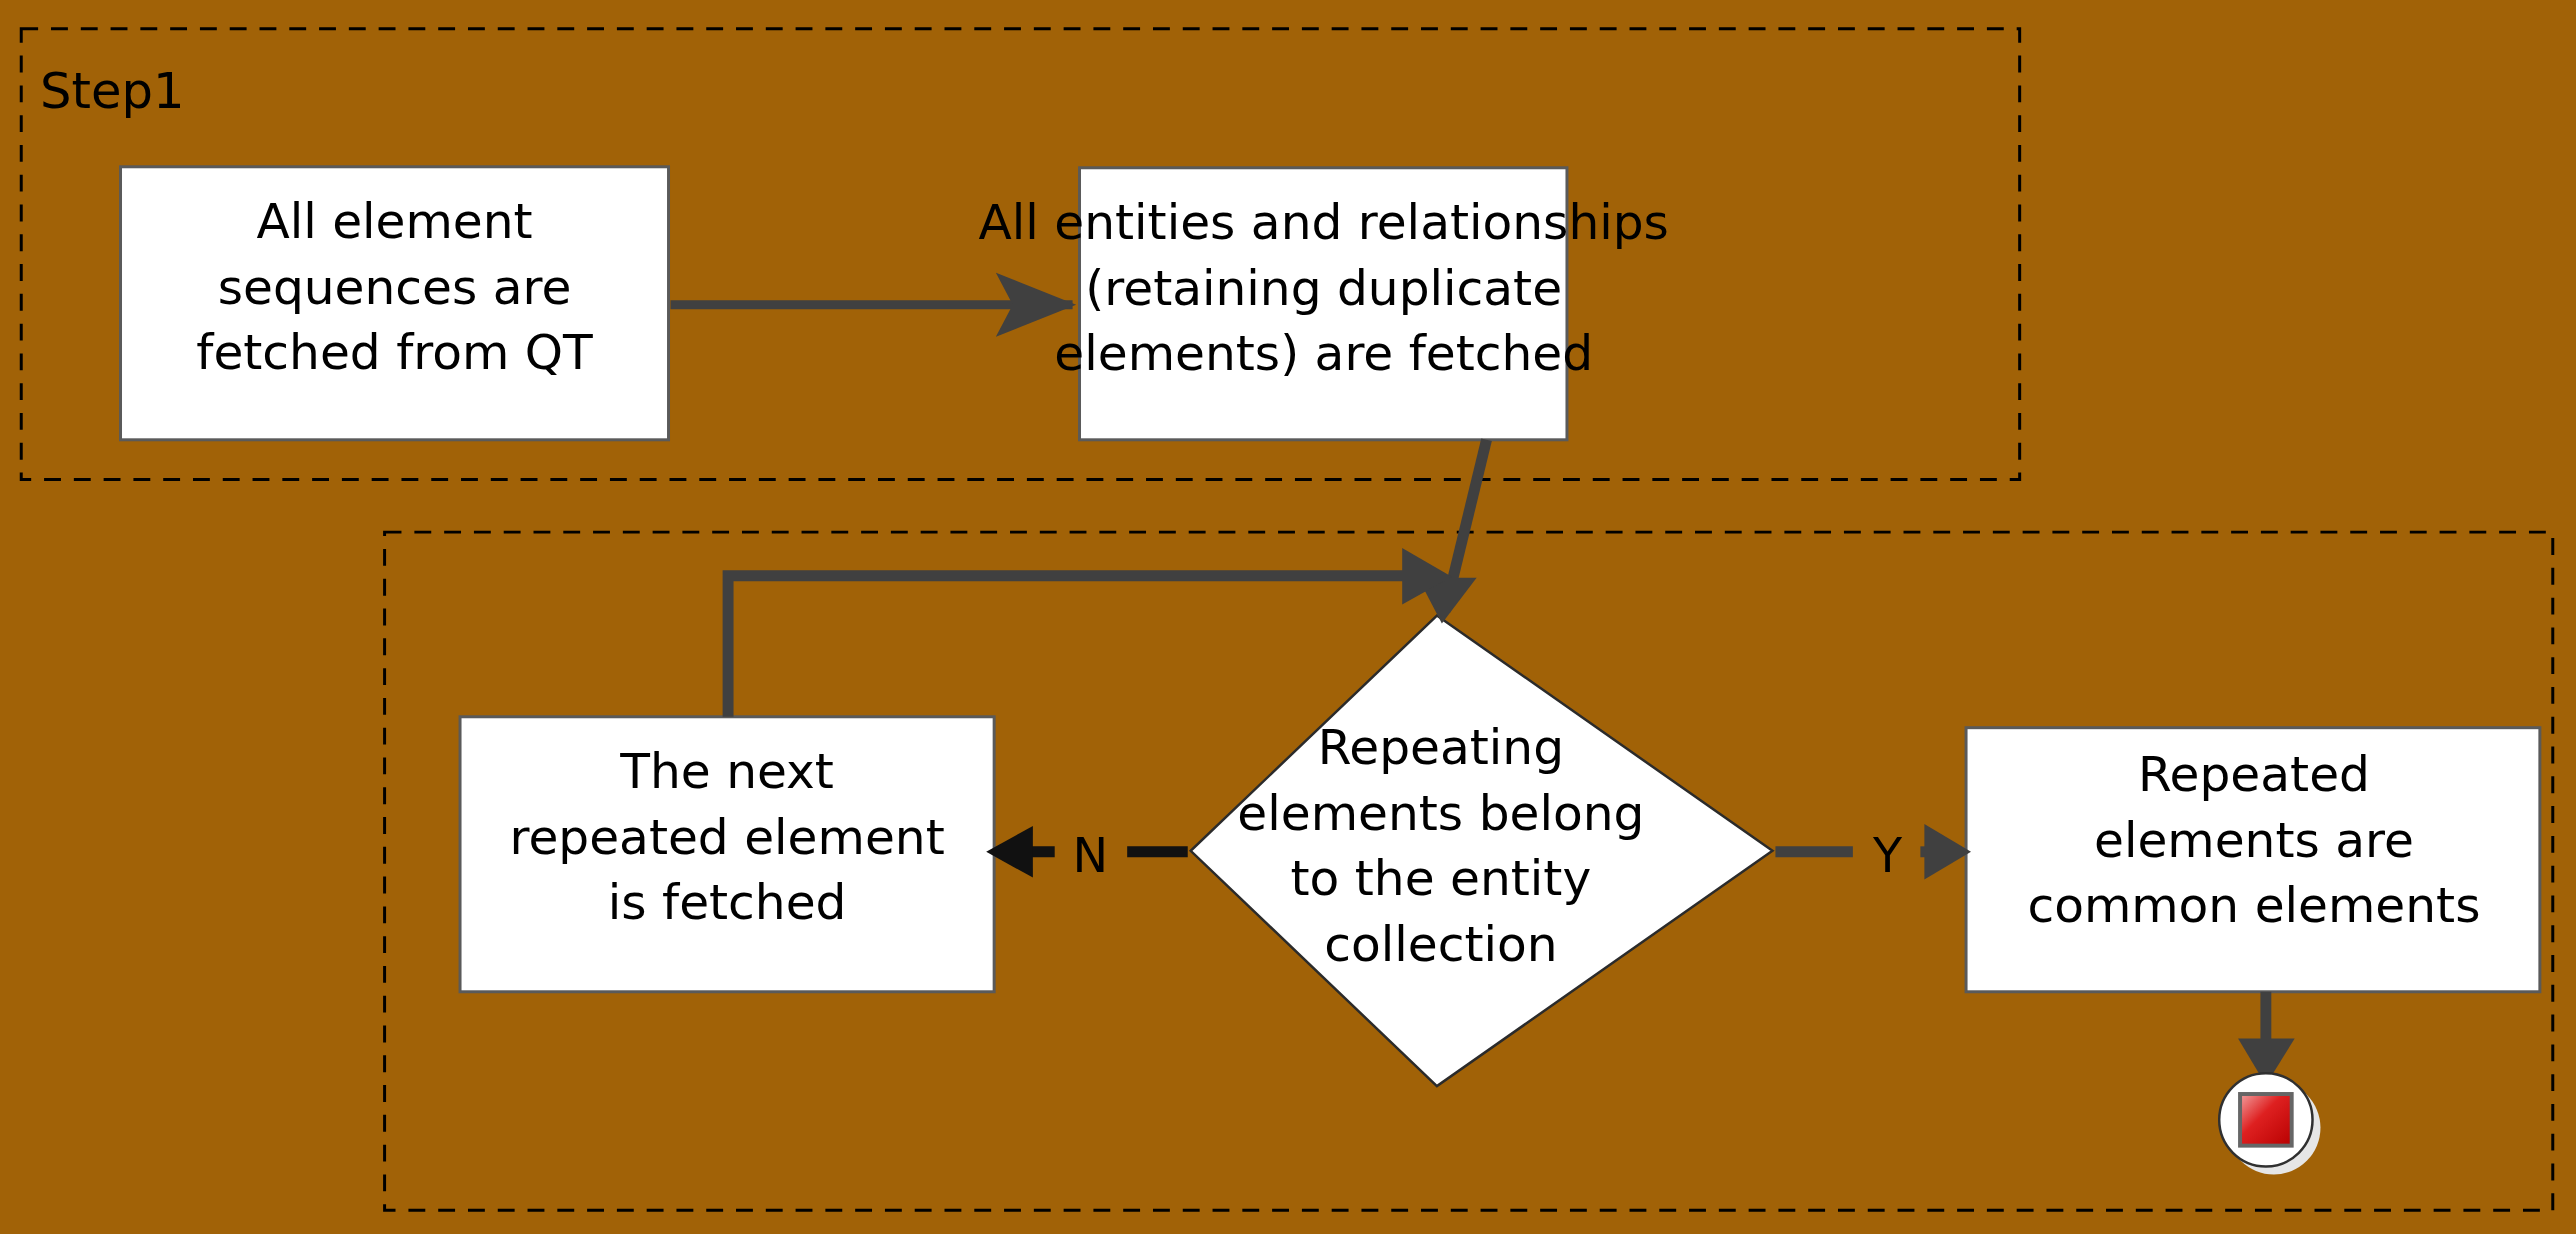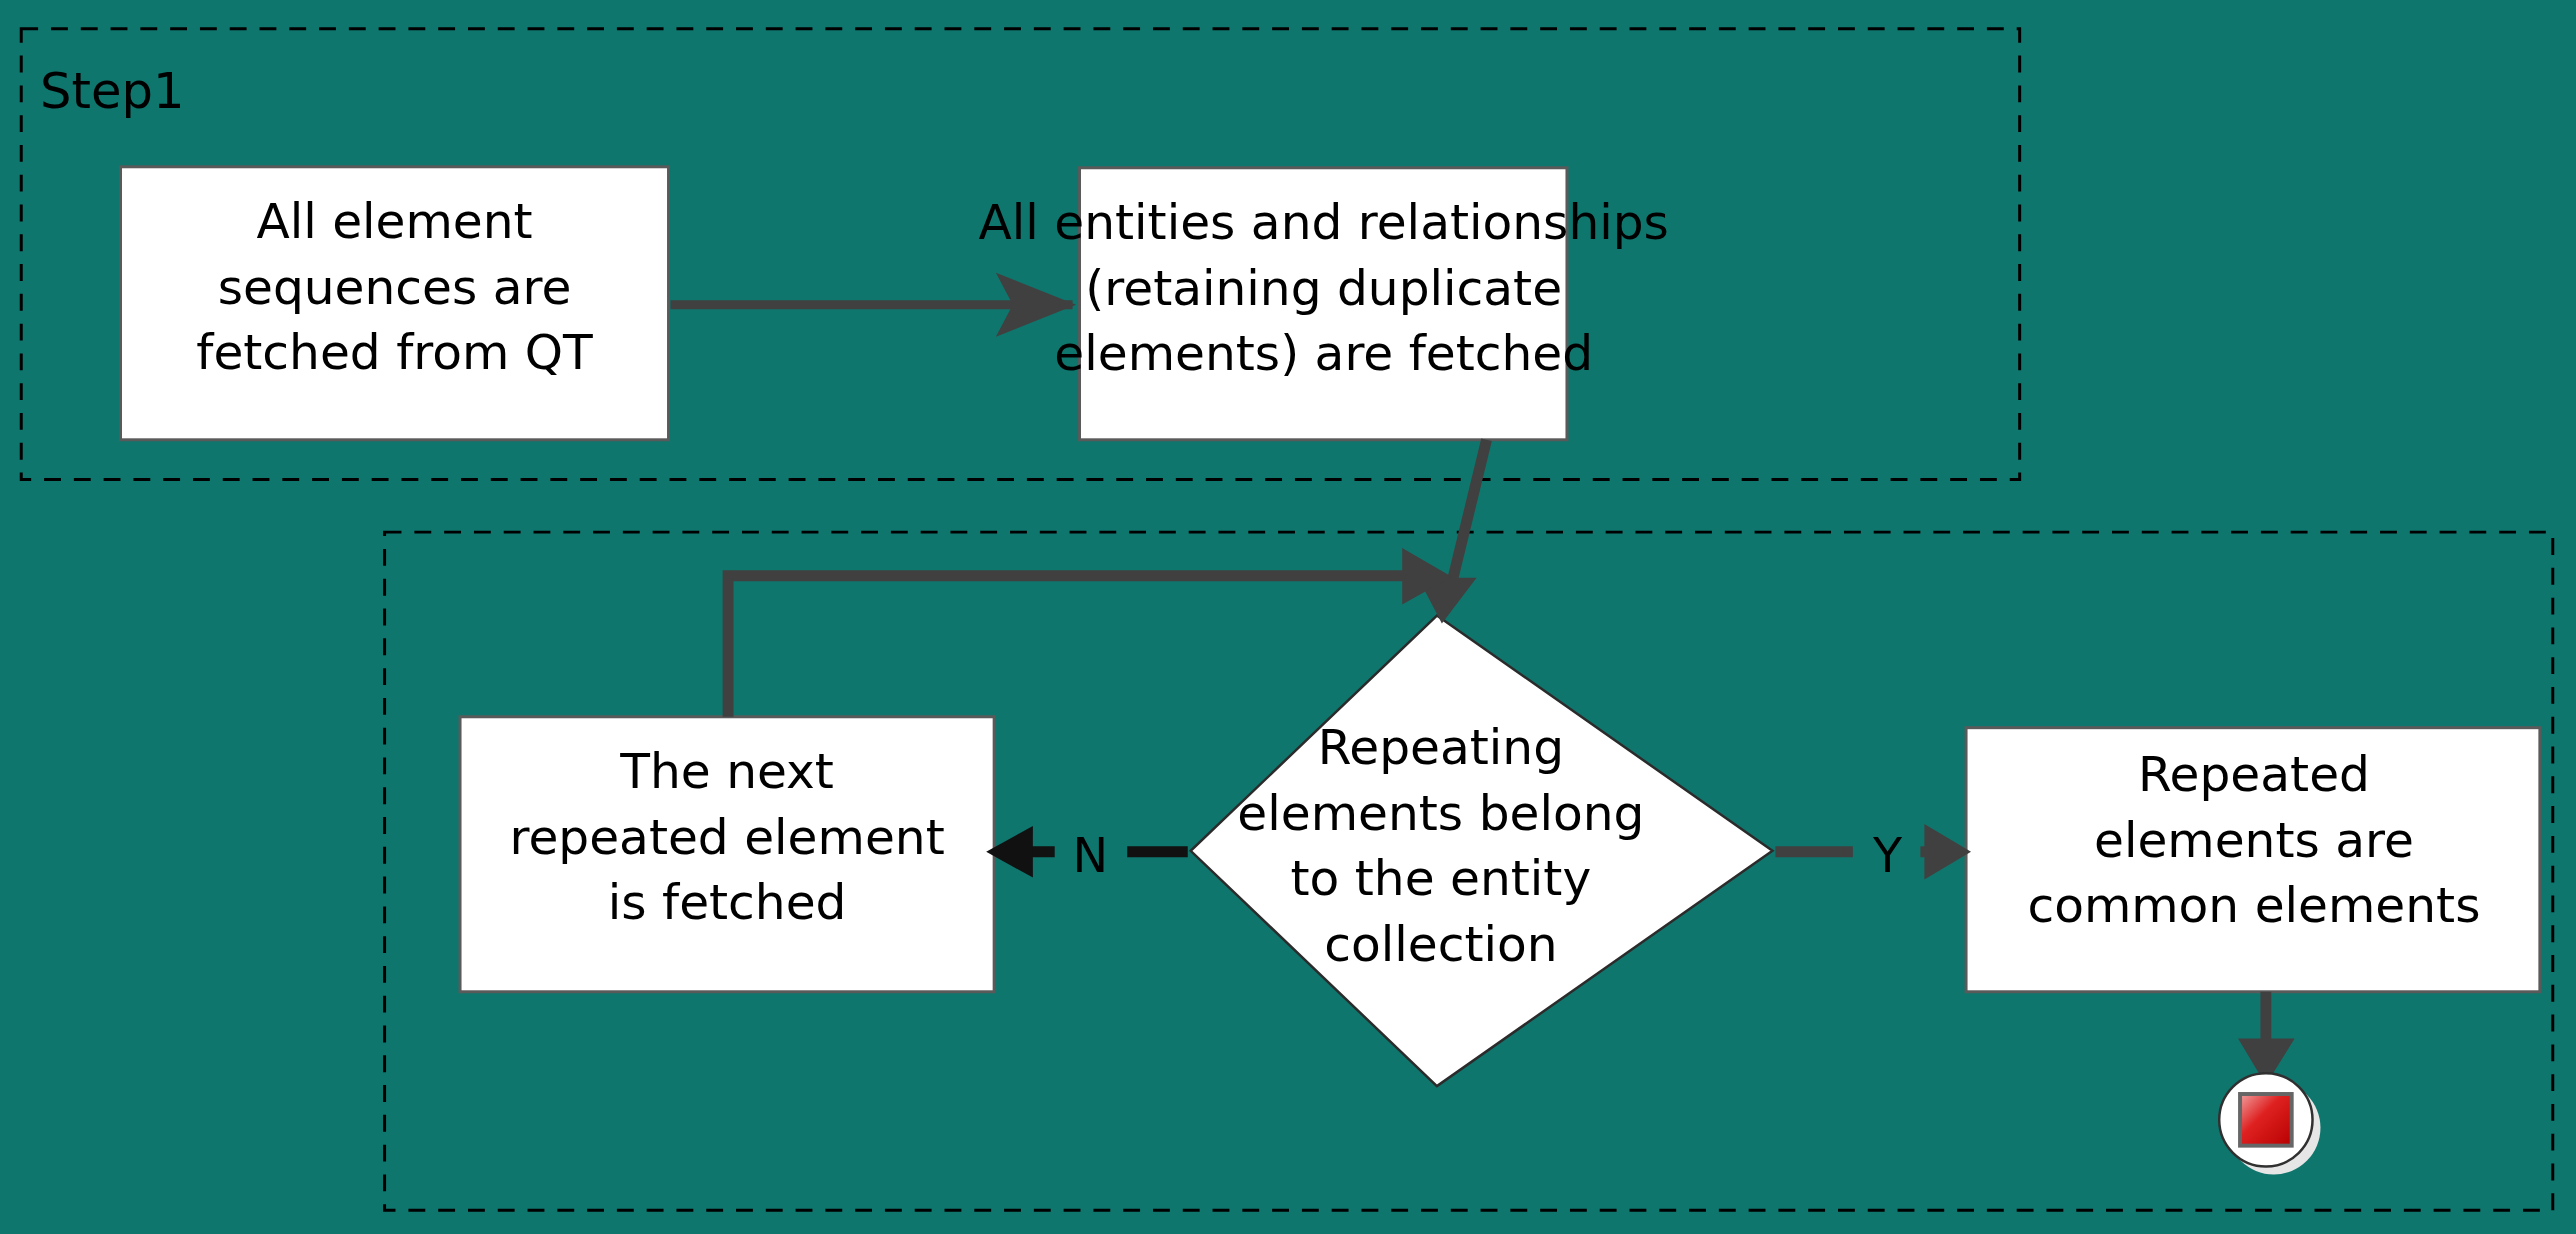--- a/index.html
+++ b/index.html
@@ -17,7 +17,7 @@
     position: relative;
     width: 2576px;
     height: 1234px;
-    background: #0f766e;
+    background: #a16207;
   }
   svg.flow {
     position: absolute;

